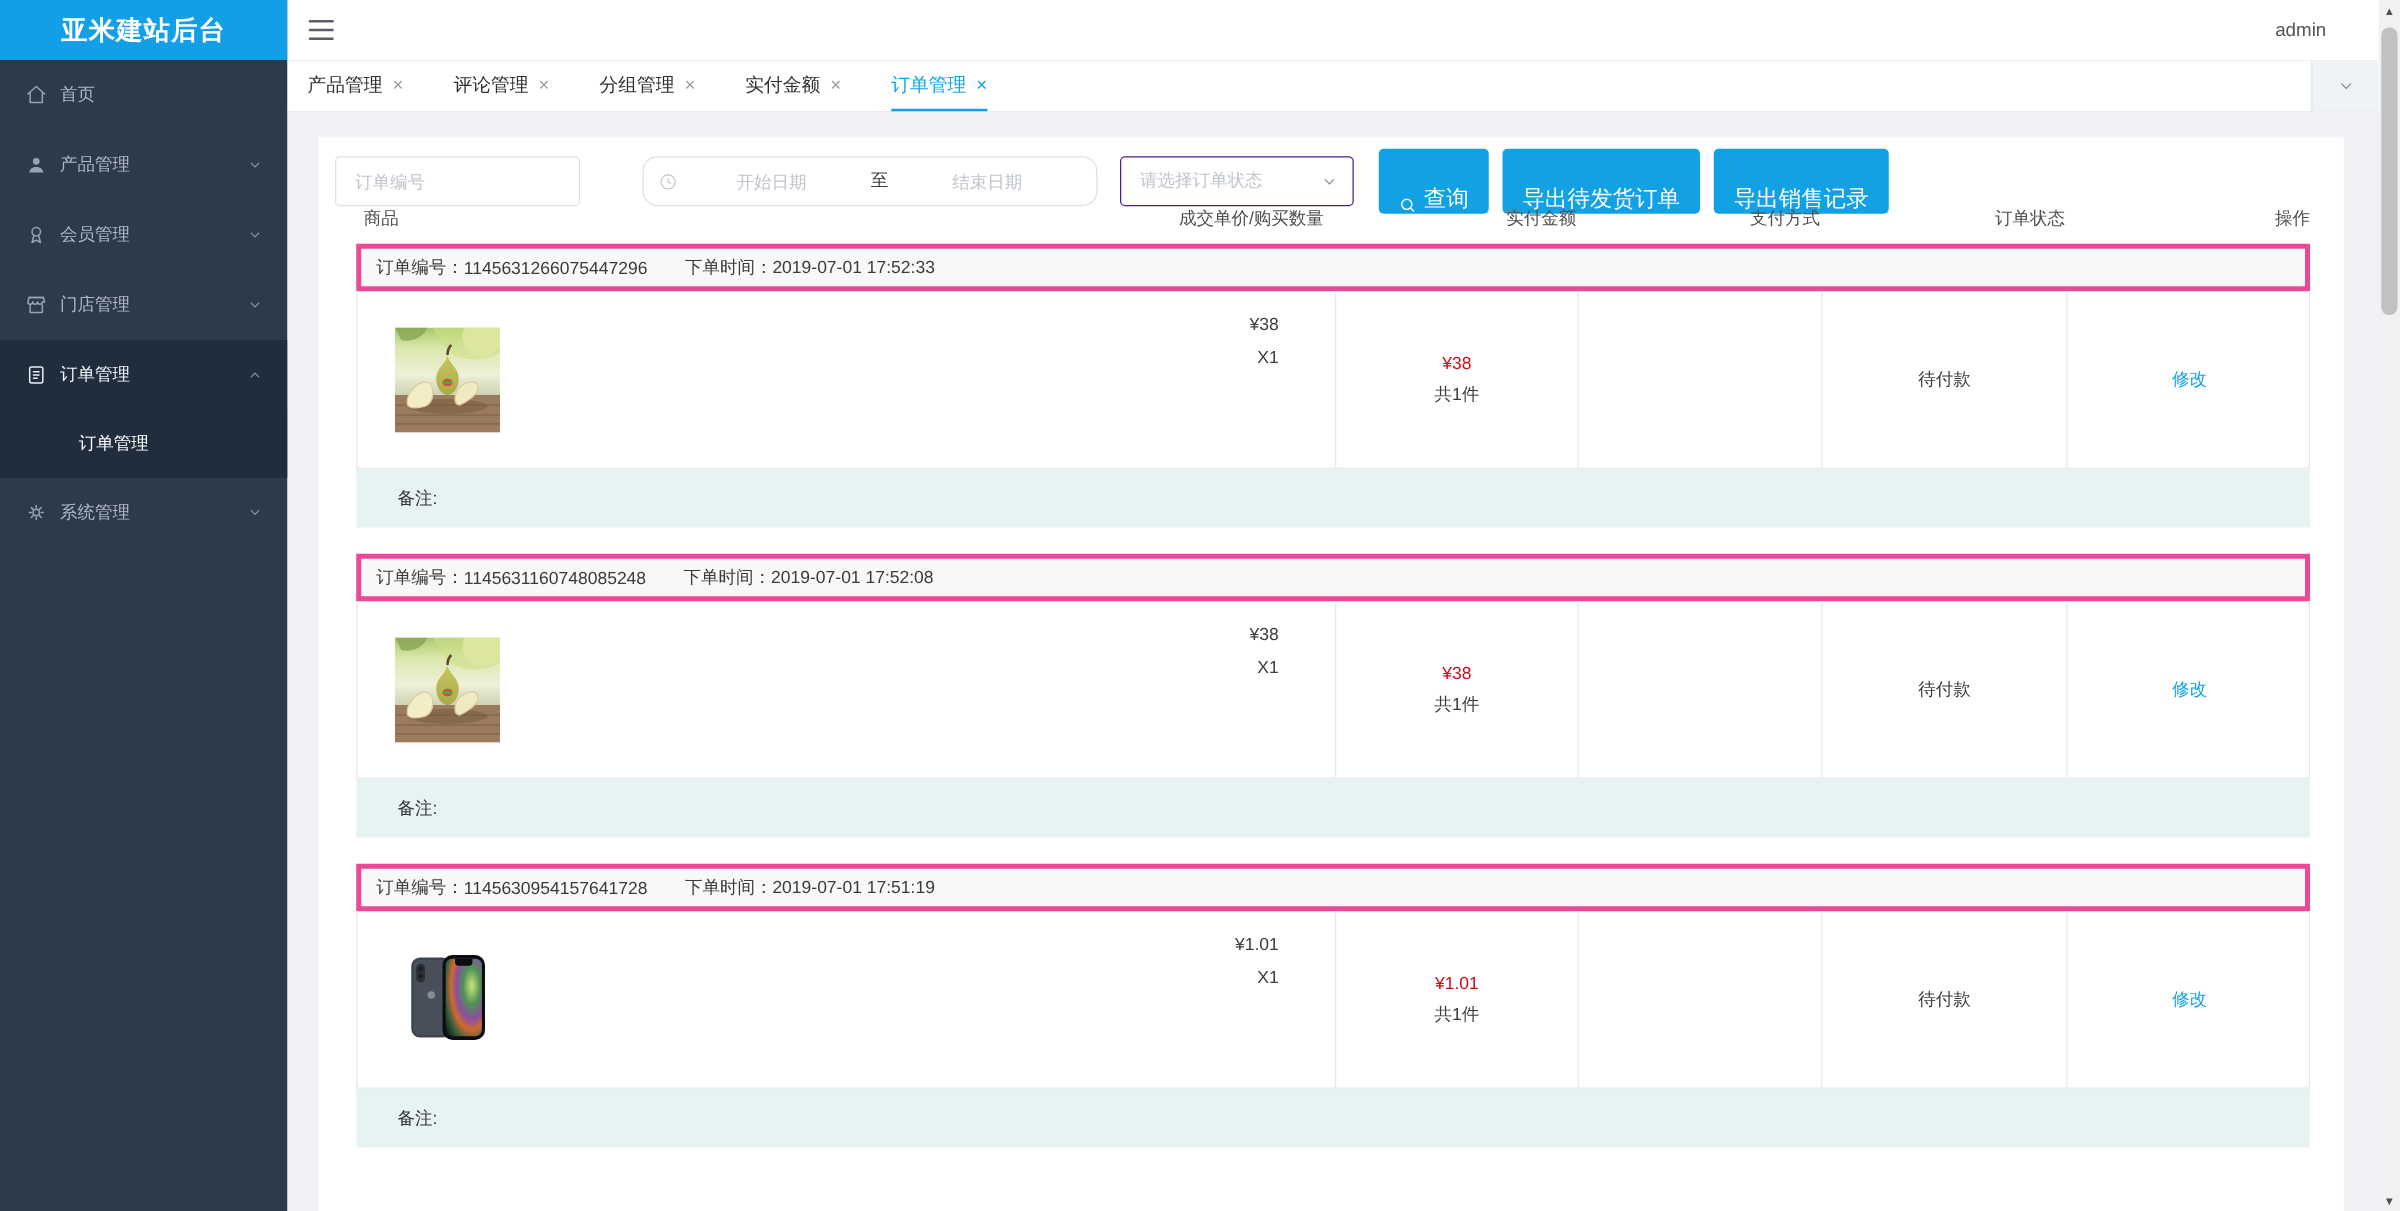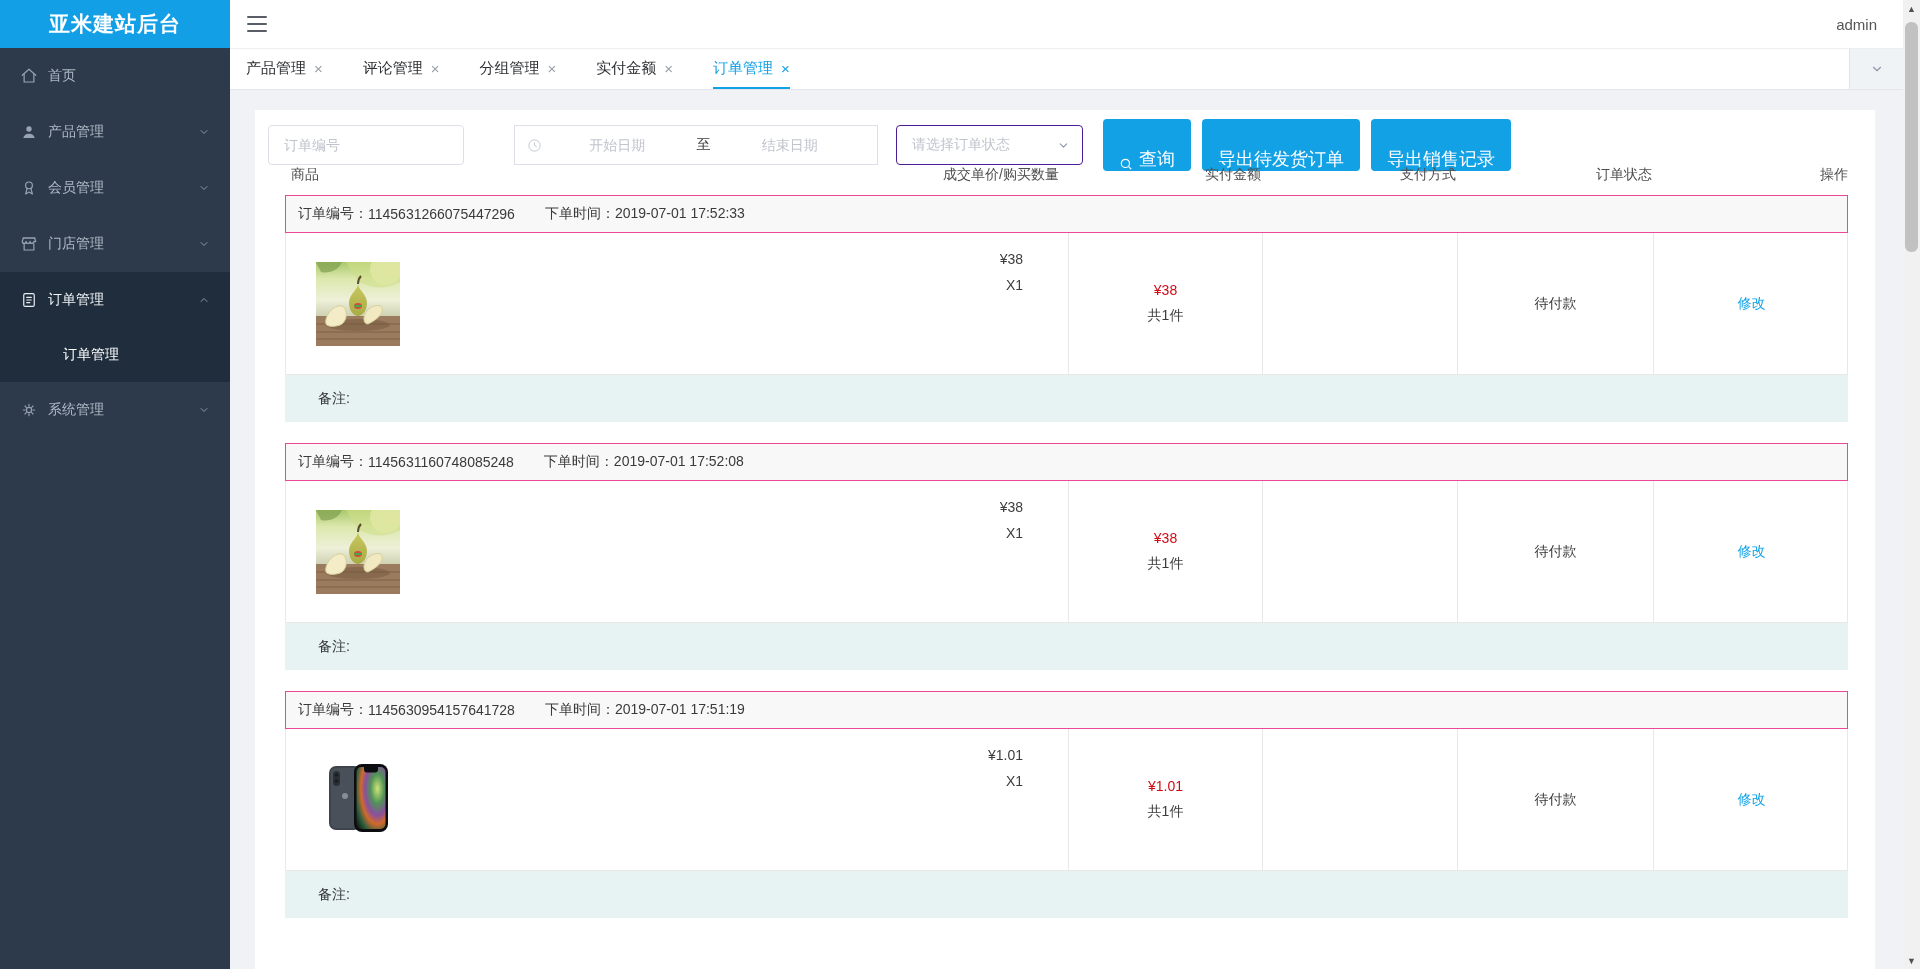--- a/index.html
+++ b/index.html
@@ -24,7 +24,7 @@
 
   
   .main { flex:1; display:flex; flex-direction:column; height:969px; }
-  .topbar { height:48px; background:#fff; display:flex; align-items:center; justify-content:space-between; padding:0 26px 0 17px; }
+  .topbar { height:48px; background:#fff; display:flex; align-items:center; justify-content:space-between; padding:0 42px 0 17px; }
   .hamburger { width:20px; height:16px; display:flex; flex-direction:column; justify-content:space-between; cursor:pointer; }
   .hamburger i { display:block; height:2px; background:#5a5e66; border-radius:1px; }
   .admin { font-size:15px; color:#555; cursor:pointer; }

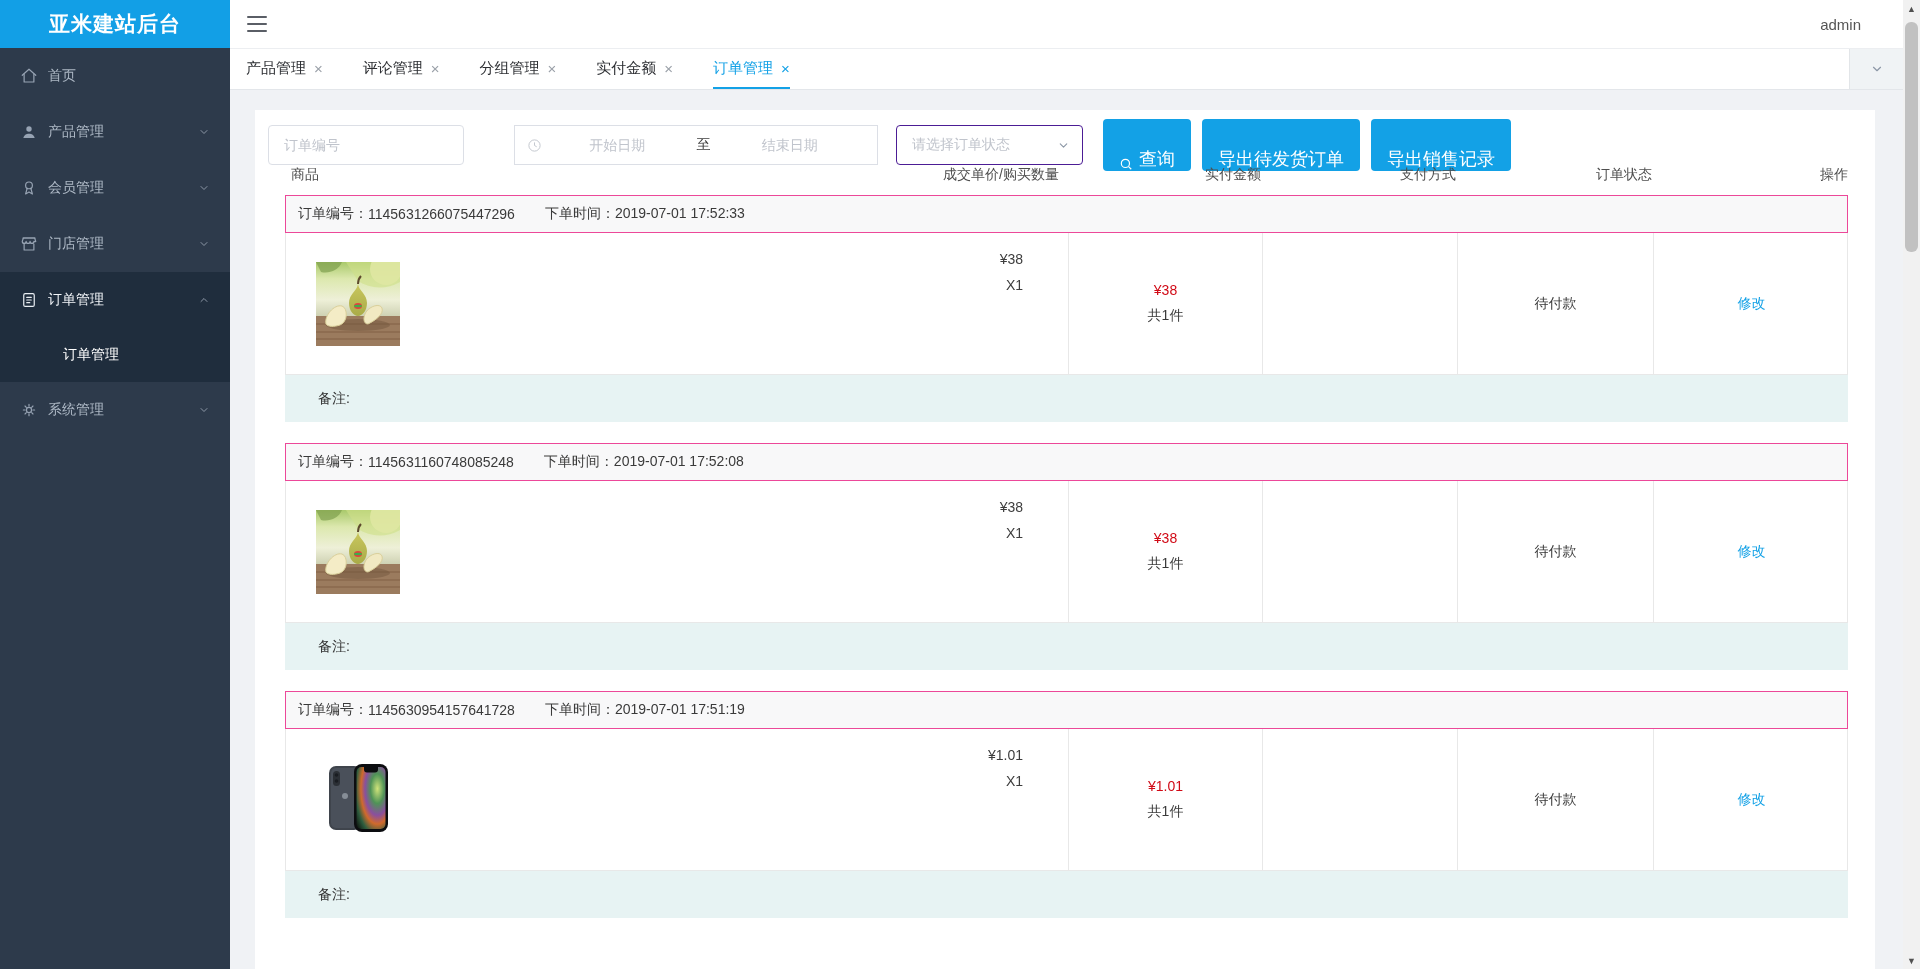--- a/index.html
+++ b/index.html
@@ -44,7 +44,7 @@
   .filters { display:flex; align-items:center; height:40px; margin-bottom:30px; }
   .f-input { width:196px; height:40px; border:1px solid #dcdfe6; border-radius:4px; padding:0 15px; font-size:14px; color:#333; margin-right:50px; outline:none; font-family:inherit; }
   .f-input::placeholder, .d-input::placeholder { color:#c0c4cc; }
-  .daterange { width:364px; height:40px; border:1px solid #dcdfe6; border-radius:0; display:flex; align-items:center; padding:0 12px; margin-right:18px; }
+  .daterange { width:364px; height:40px; border:1px solid #dcdfe6; border-radius:12px; display:flex; align-items:center; padding:0 12px; margin-right:18px; }
   .daterange svg { width:15px; height:15px; stroke:#c0c4cc; fill:none; stroke-width:1.5; }
   .d-input { flex:1; border:none; outline:none; text-align:center; font-size:14px; color:#333; background:transparent; font-family:inherit; min-width:0; }
   .d-sep { font-size:14px; color:#3c3c3c; padding:0 4px; }

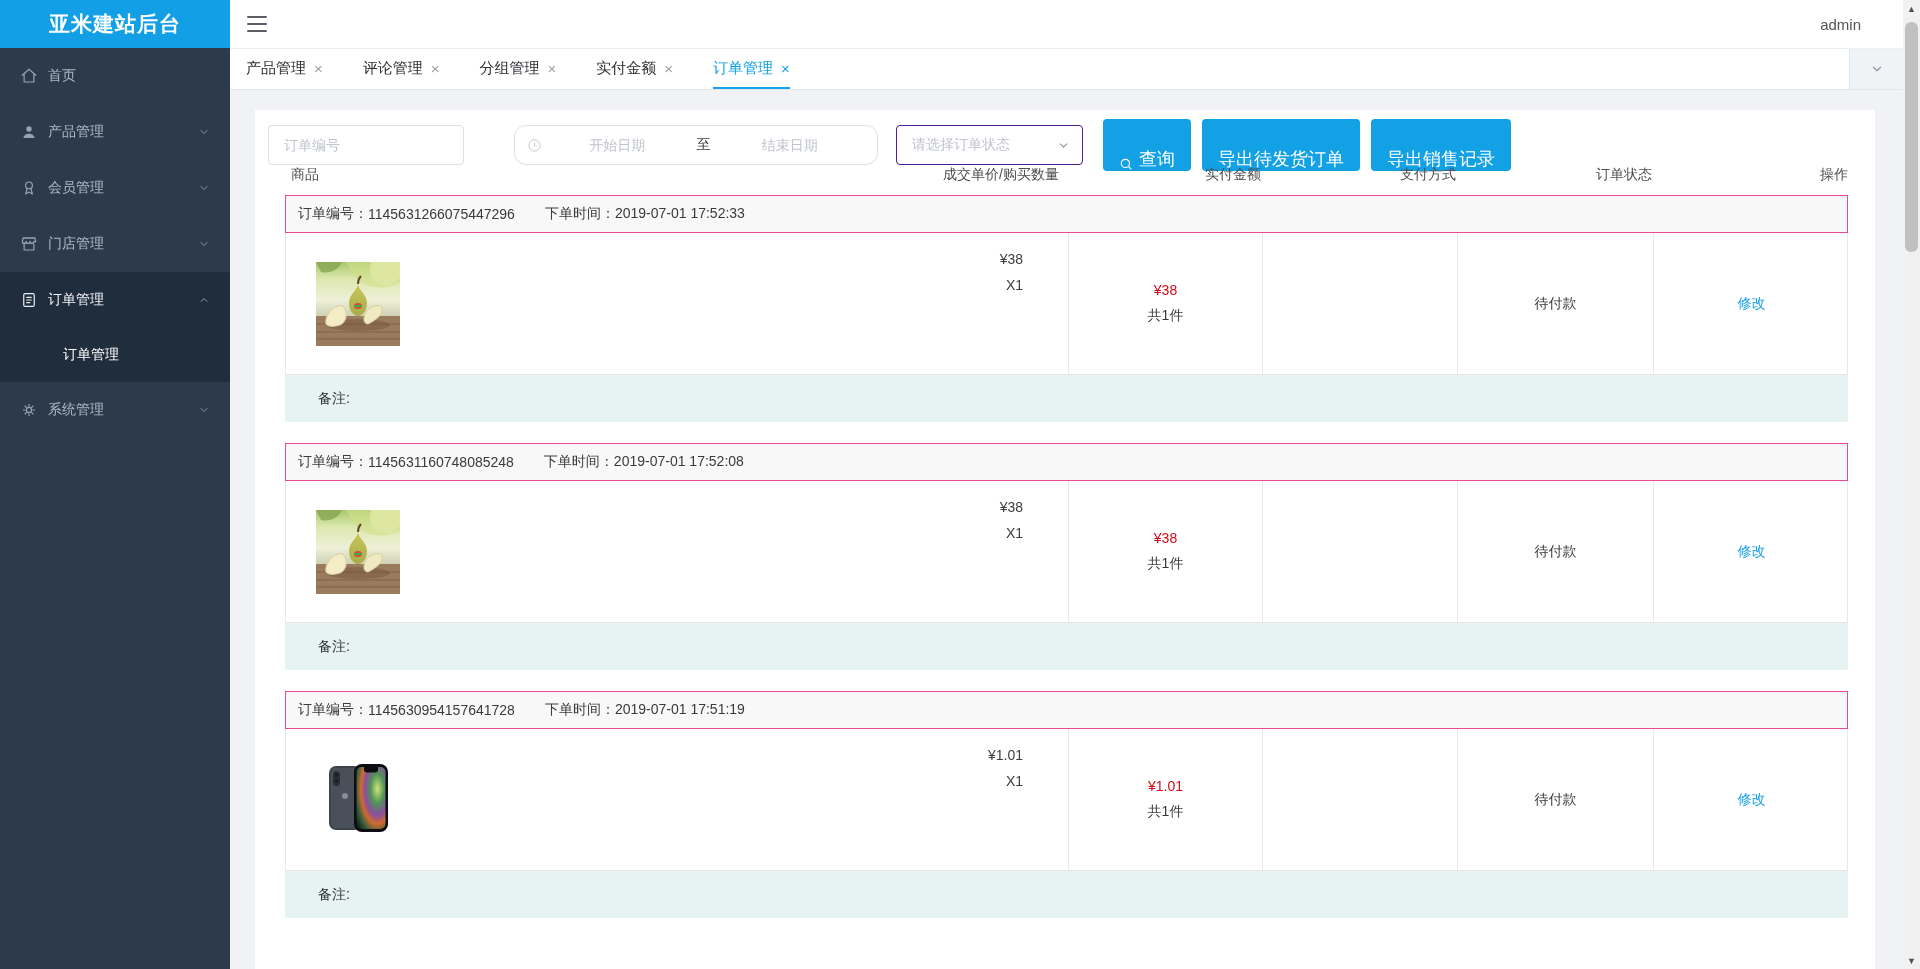--- a/index.html
+++ b/index.html
@@ -60,7 +60,7 @@
   .thead .th-c { text-align:right; }
 
   .order-group { margin-bottom:21px; }
-  .order-head { height:38px; background:#f8f8f9; border:1px solid #ec4899; display:flex; align-items:center; padding-left:12px; font-size:14px; color:#3a3a3a; }
+  .order-head { height:38px; background:#f8f8f9; border:4px solid #ec4899; display:flex; align-items:center; padding-left:12px; font-size:14px; color:#3a3a3a; }
   .order-head .oh-time { margin-left:30px; }
   .order-row { display:grid; grid-template-columns:782px 194px 195px 196px 196px; height:142px; border:1px solid #e8e8e8; border-top:none; }
   .cell { border-left:1px solid #e8e8e8; display:flex; flex-direction:column; align-items:center; justify-content:center; font-size:14px; color:#3a3a3a; }

